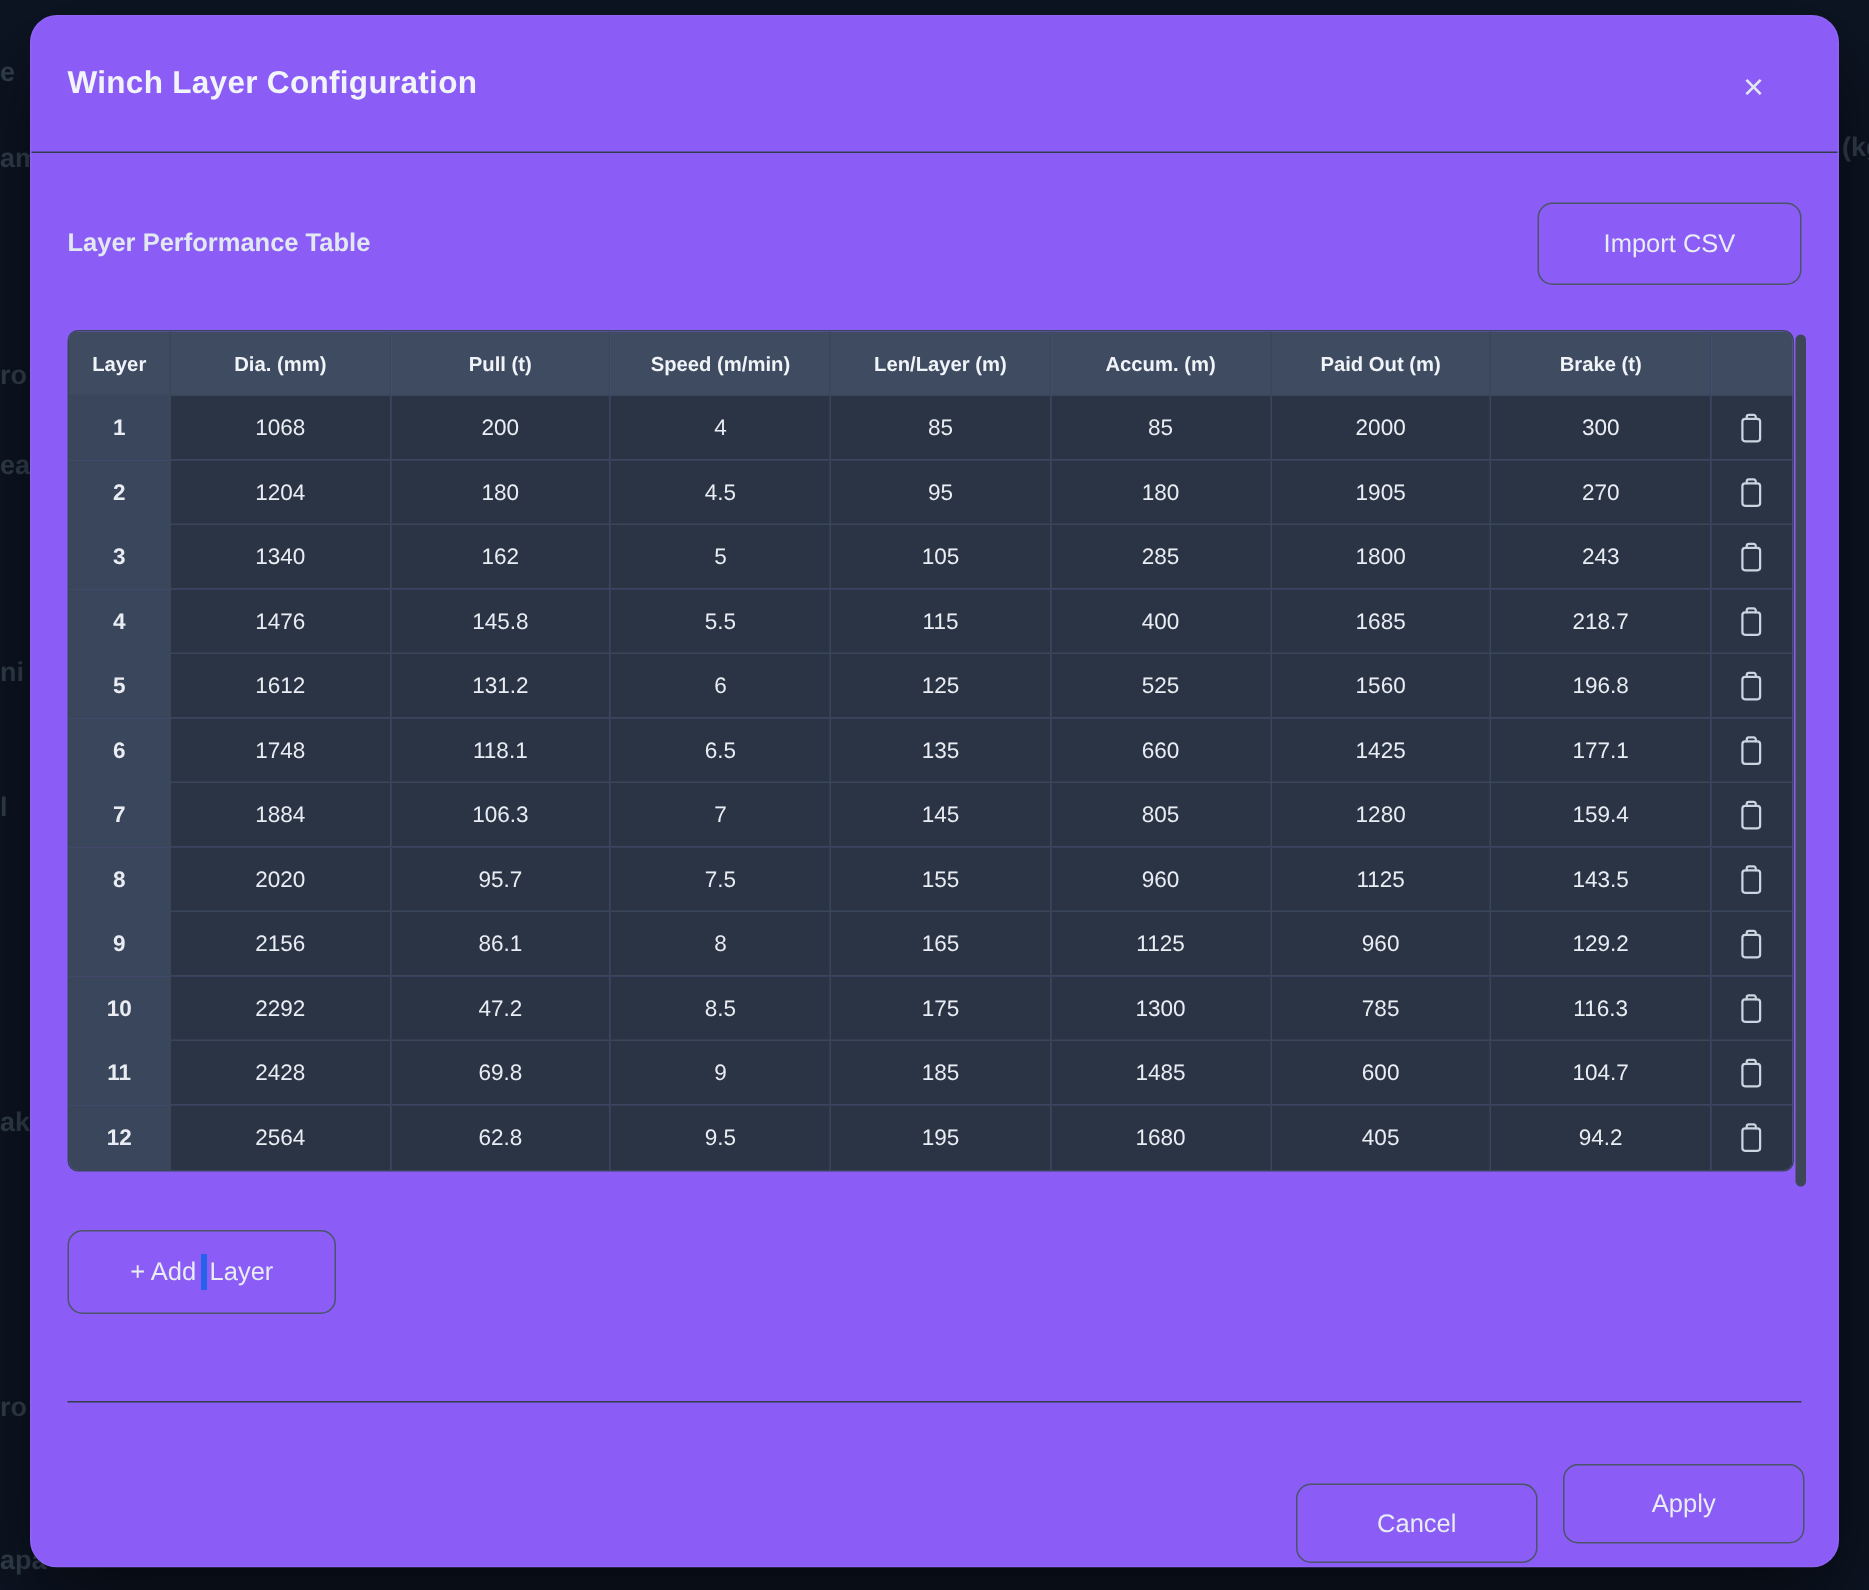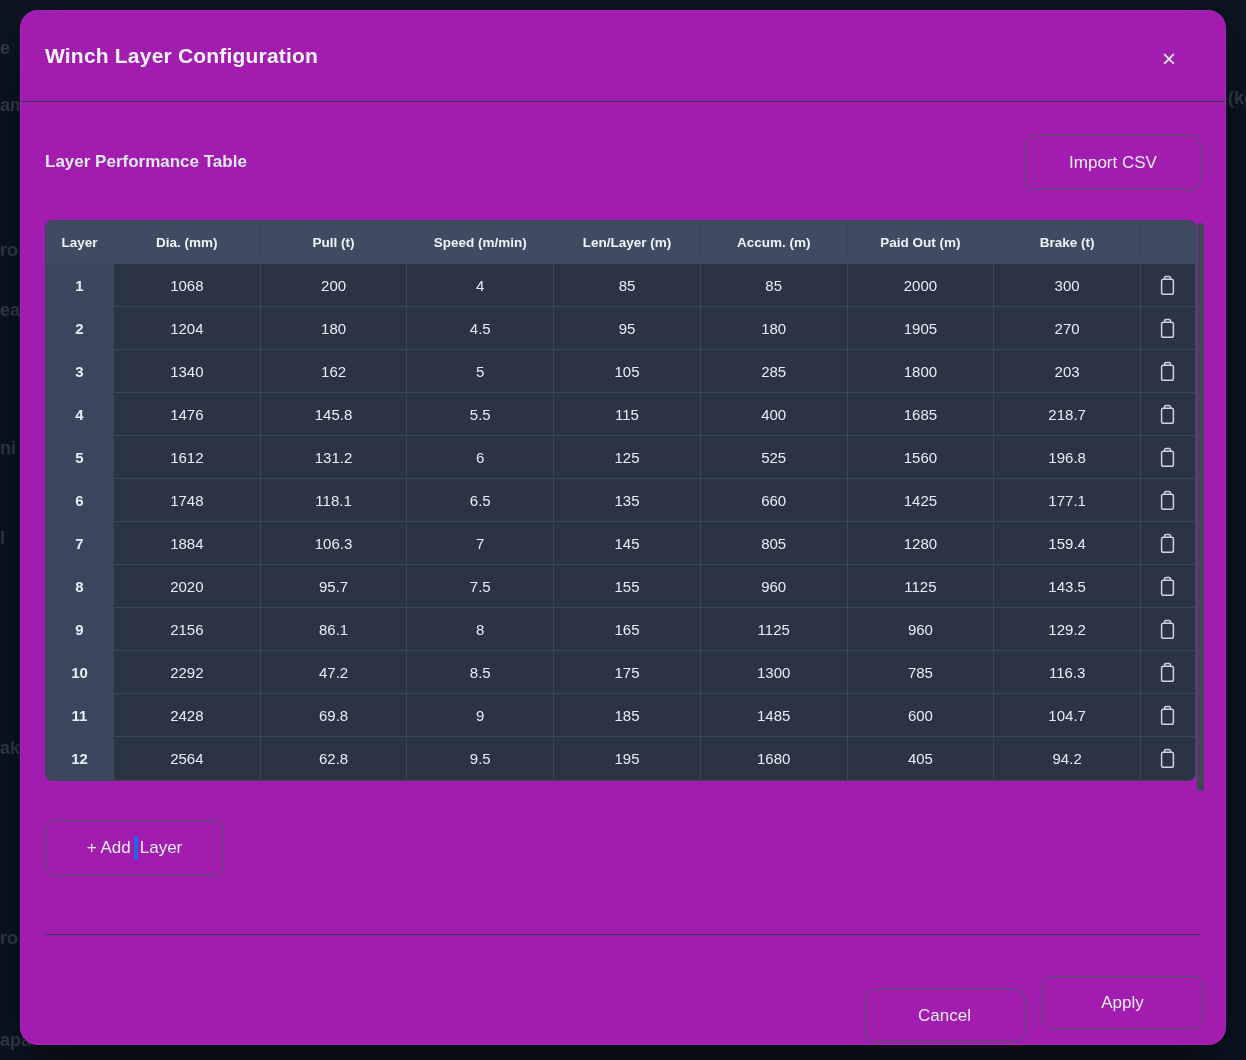--- a/index.html
+++ b/index.html
@@ -24,7 +24,7 @@
     position: absolute;
     left: 20px; top: 10px;
     width: 1206px; height: 1035px;
-    background: #a21caf;
+    background: #8b5cf6;
     border: 1px solid rgba(255,255,255,0.05);
     border-radius: 18px;
     box-shadow: 0 24px 60px rgba(0,0,0,0.55);

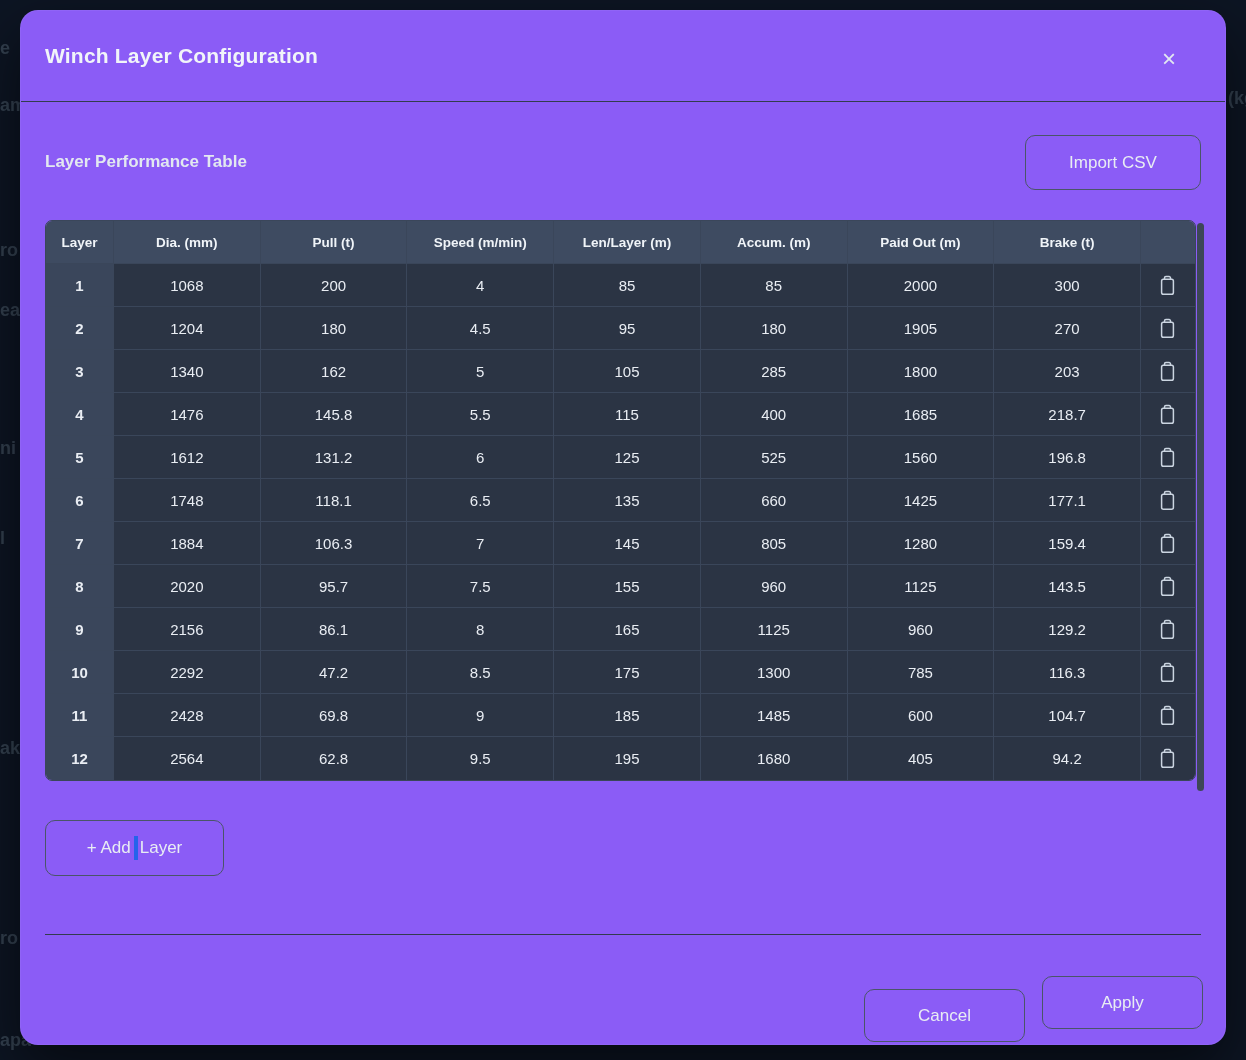--- a/index.html
+++ b/index.html
@@ -215,7 +215,7 @@
           <div class="cell">105</div>
           <div class="cell">285</div>
           <div class="cell">1800</div>
-          <div class="cell">203</div>
+          <div class="cell">243</div>
           <div class="cell delcell">
   <svg width="19" height="21" viewBox="0 0 19 21" fill="none" stroke="#cbd5e1" stroke-width="1.5" stroke-linecap="round" stroke-linejoin="round">
     <path d="M6.5 4.2 V3 a1.4 1.4 0 0 1 1.4 -1.4 h3.2 a1.4 1.4 0 0 1 1.4 1.4 v1.2"></path>

